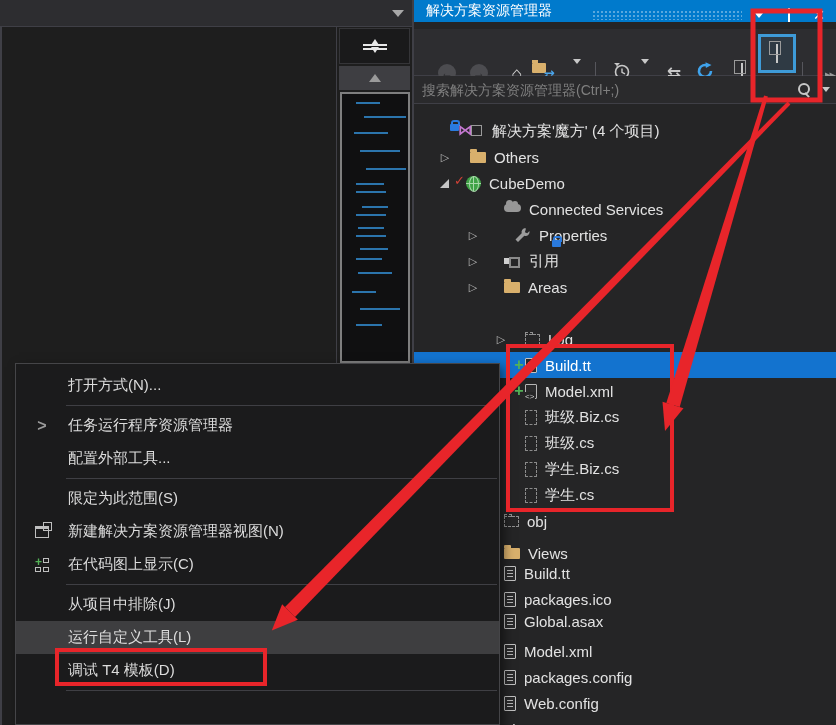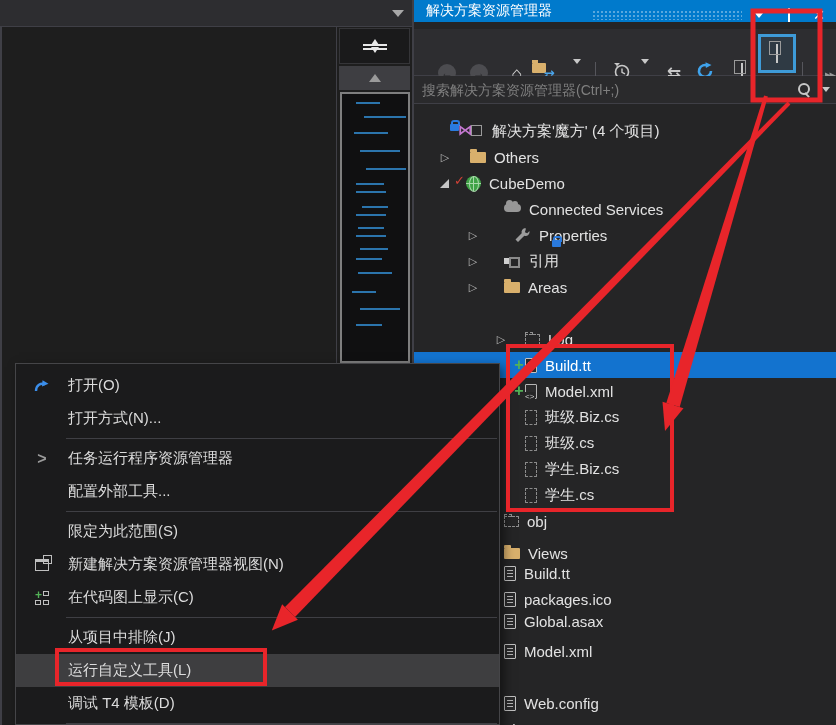--- a/index.html
+++ b/index.html
@@ -364,15 +364,6 @@
 
   <div class="ctx-menu">
     <div class="mi">
-      <span class="mic mi-open">
-        <svg width="18" height="16" viewBox="0 0 18 16">
-          <path d="M3 13 C3 7, 8 4.5, 12 6.5" fill="none" stroke="#3b8eea" stroke-width="2.4"></path>
-          <path d="M9.5 2.2 15.5 5.8 9 8.4z" fill="#3b8eea"></path>
-        </svg>
-      </span>
-      <span>打开(O)</span>
-    </div>
-    <div class="mi">
       <span class="mic"></span>
       <span>打开方式(N)...</span>
     </div>

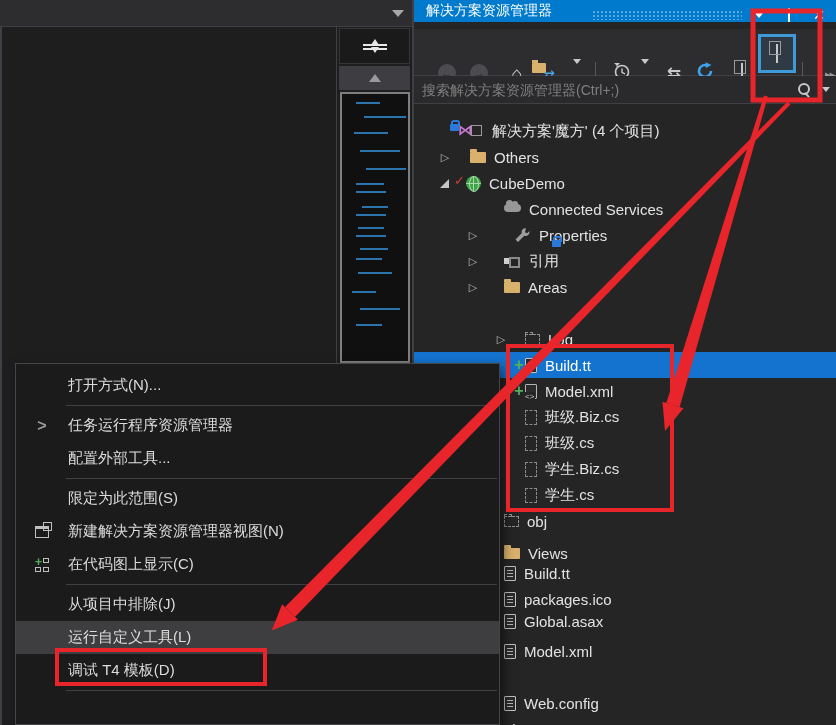--- a/index.html
+++ b/index.html
@@ -349,6 +349,11 @@
         <span class="ic ic-doc"></span>
         <span class="lbl">Model.xml</span>
       </div>
+      <div class="row lvl2" style="top:560px">
+        <span class="exp"></span>
+        <span class="ic ic-doc"></span>
+        <span class="lbl">packages.config</span>
+      </div>
       <div class="row lvl2" style="top:586px">
         <span class="exp"></span>
         <span class="ic ic-doc"></span>

